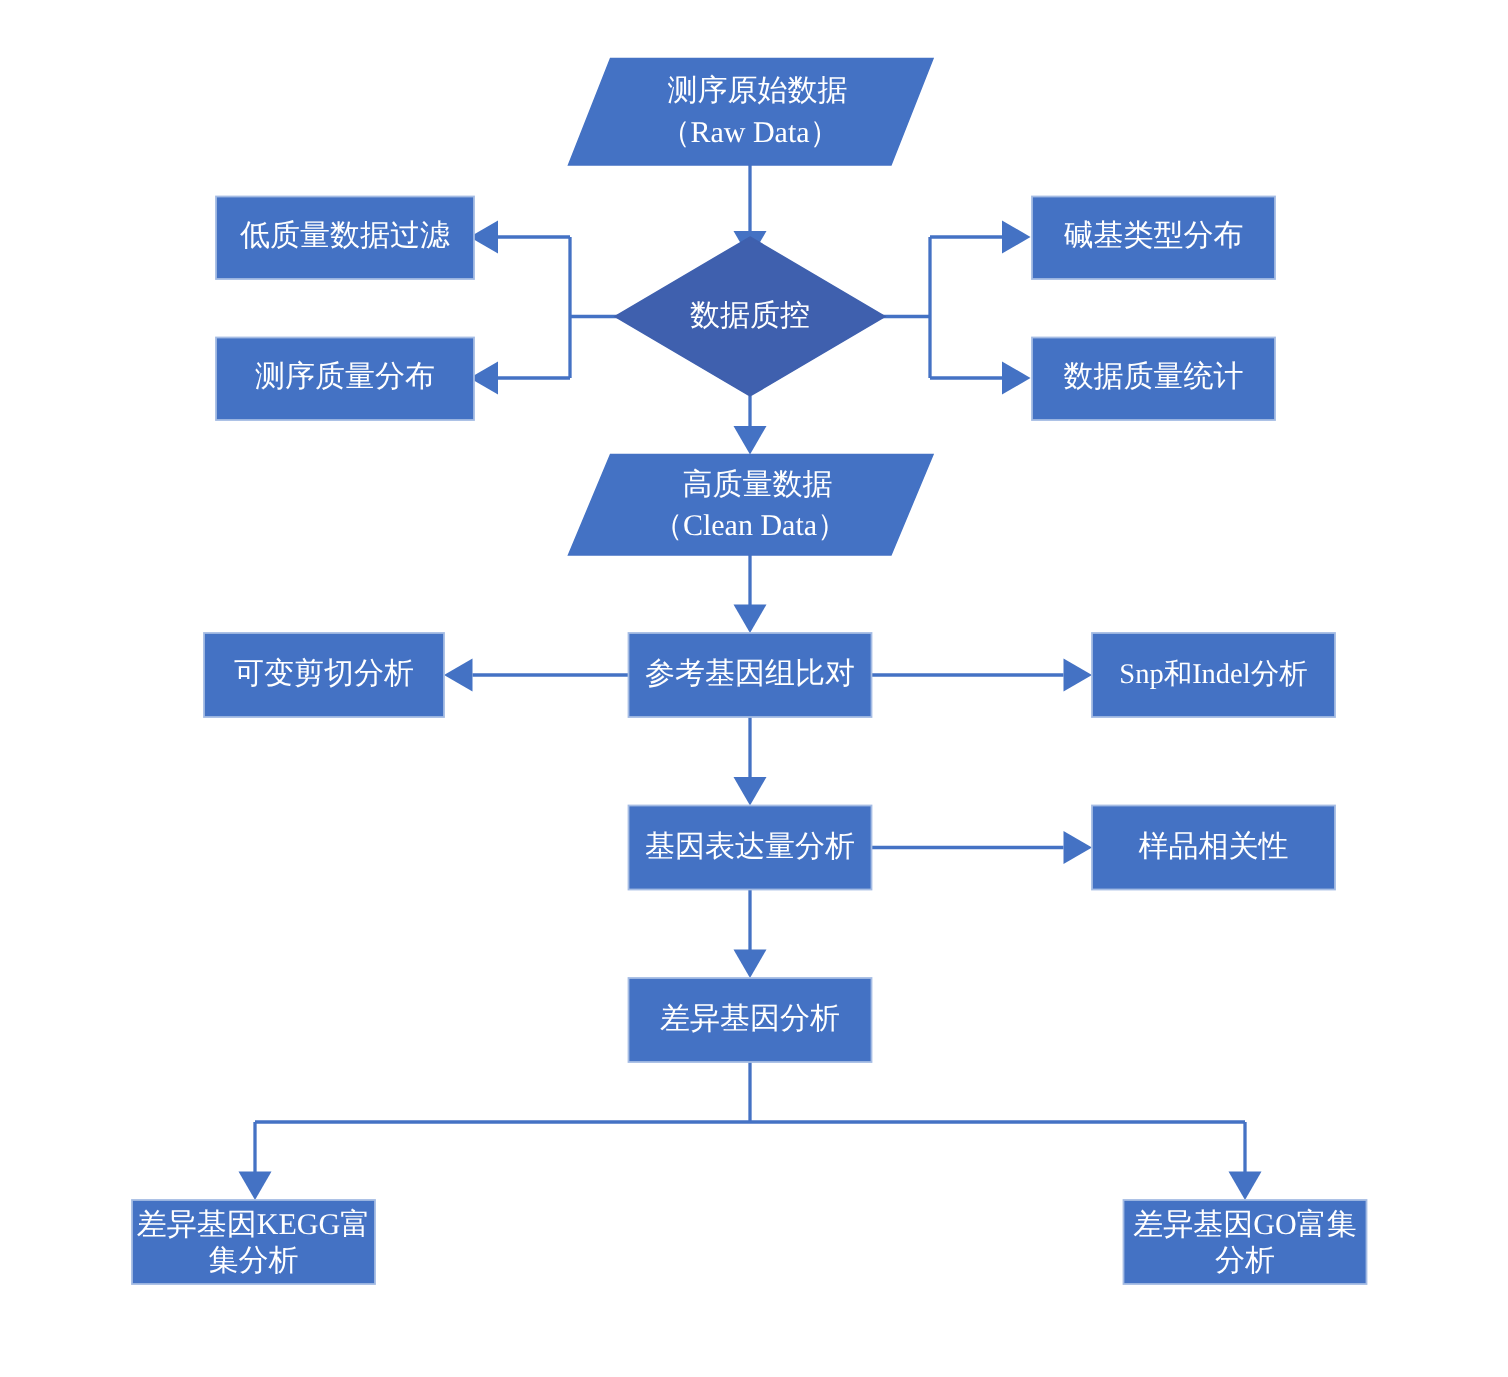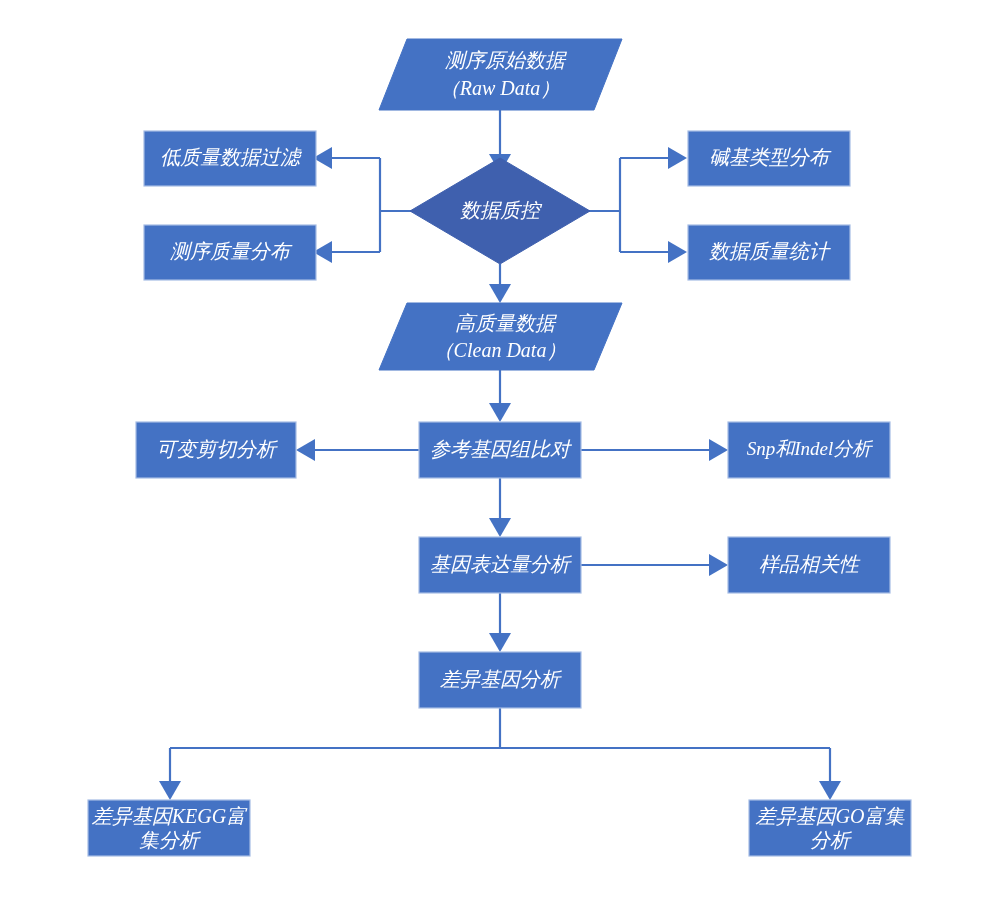--- a/index.html
+++ b/index.html
@@ -17,7 +17,6 @@
     position: relative;
     width: 882px;
     height: 918px;
-    font-style: italic;
   }
   svg.flow-canvas {
     display: block;

